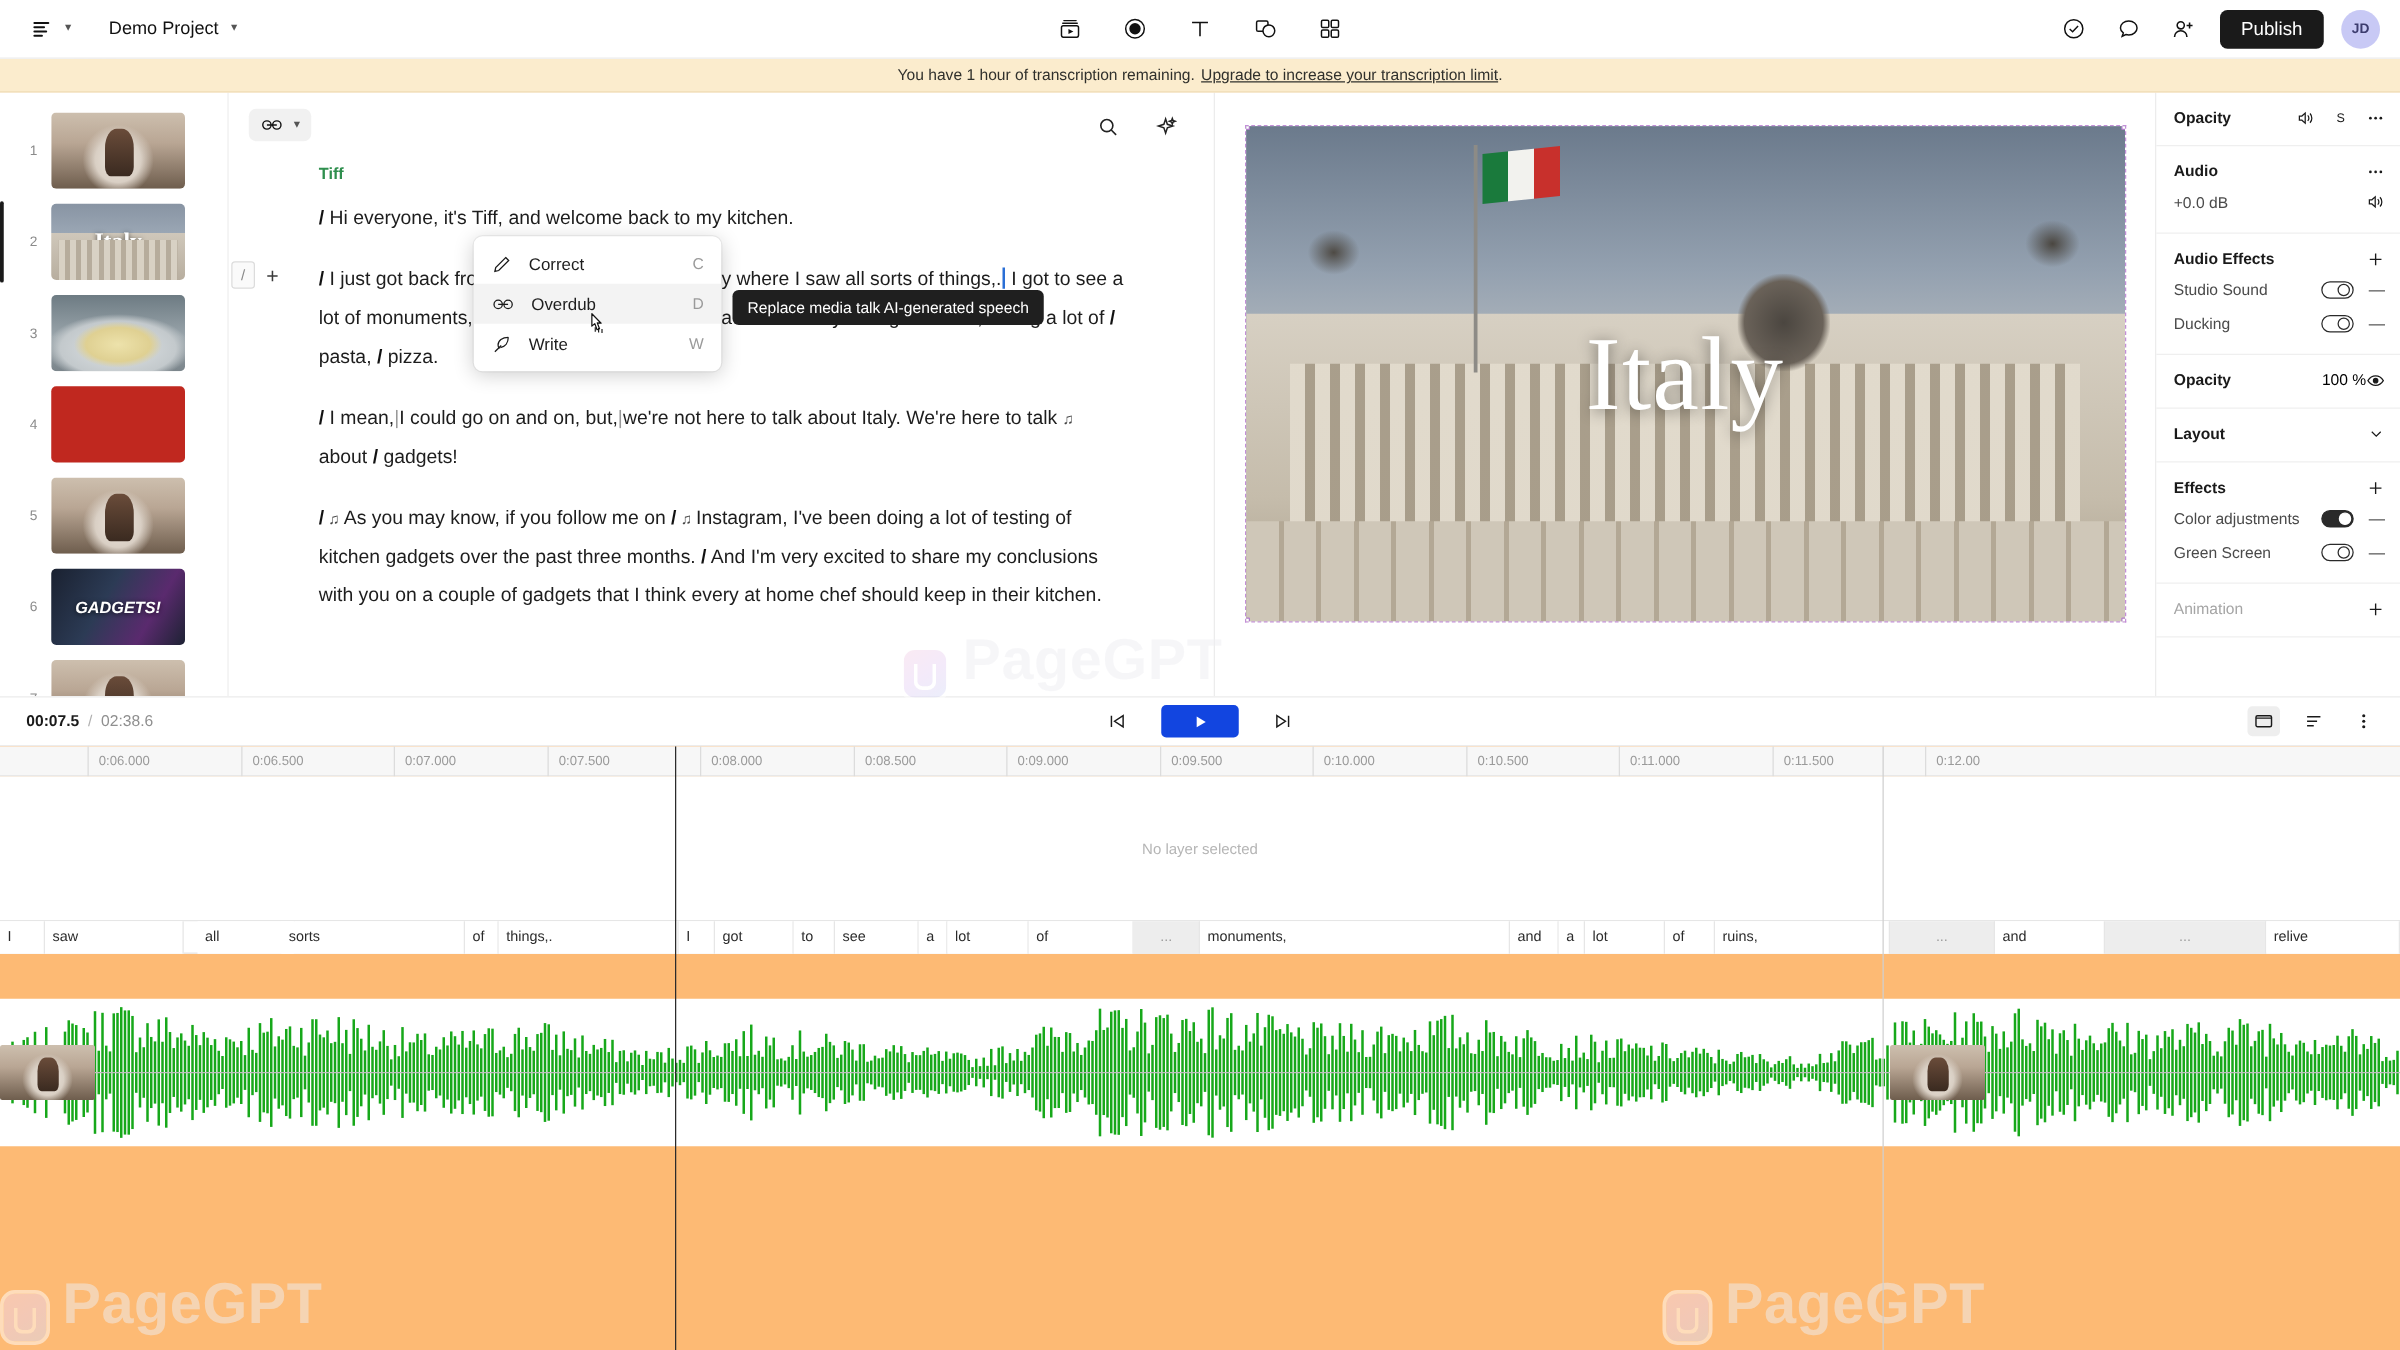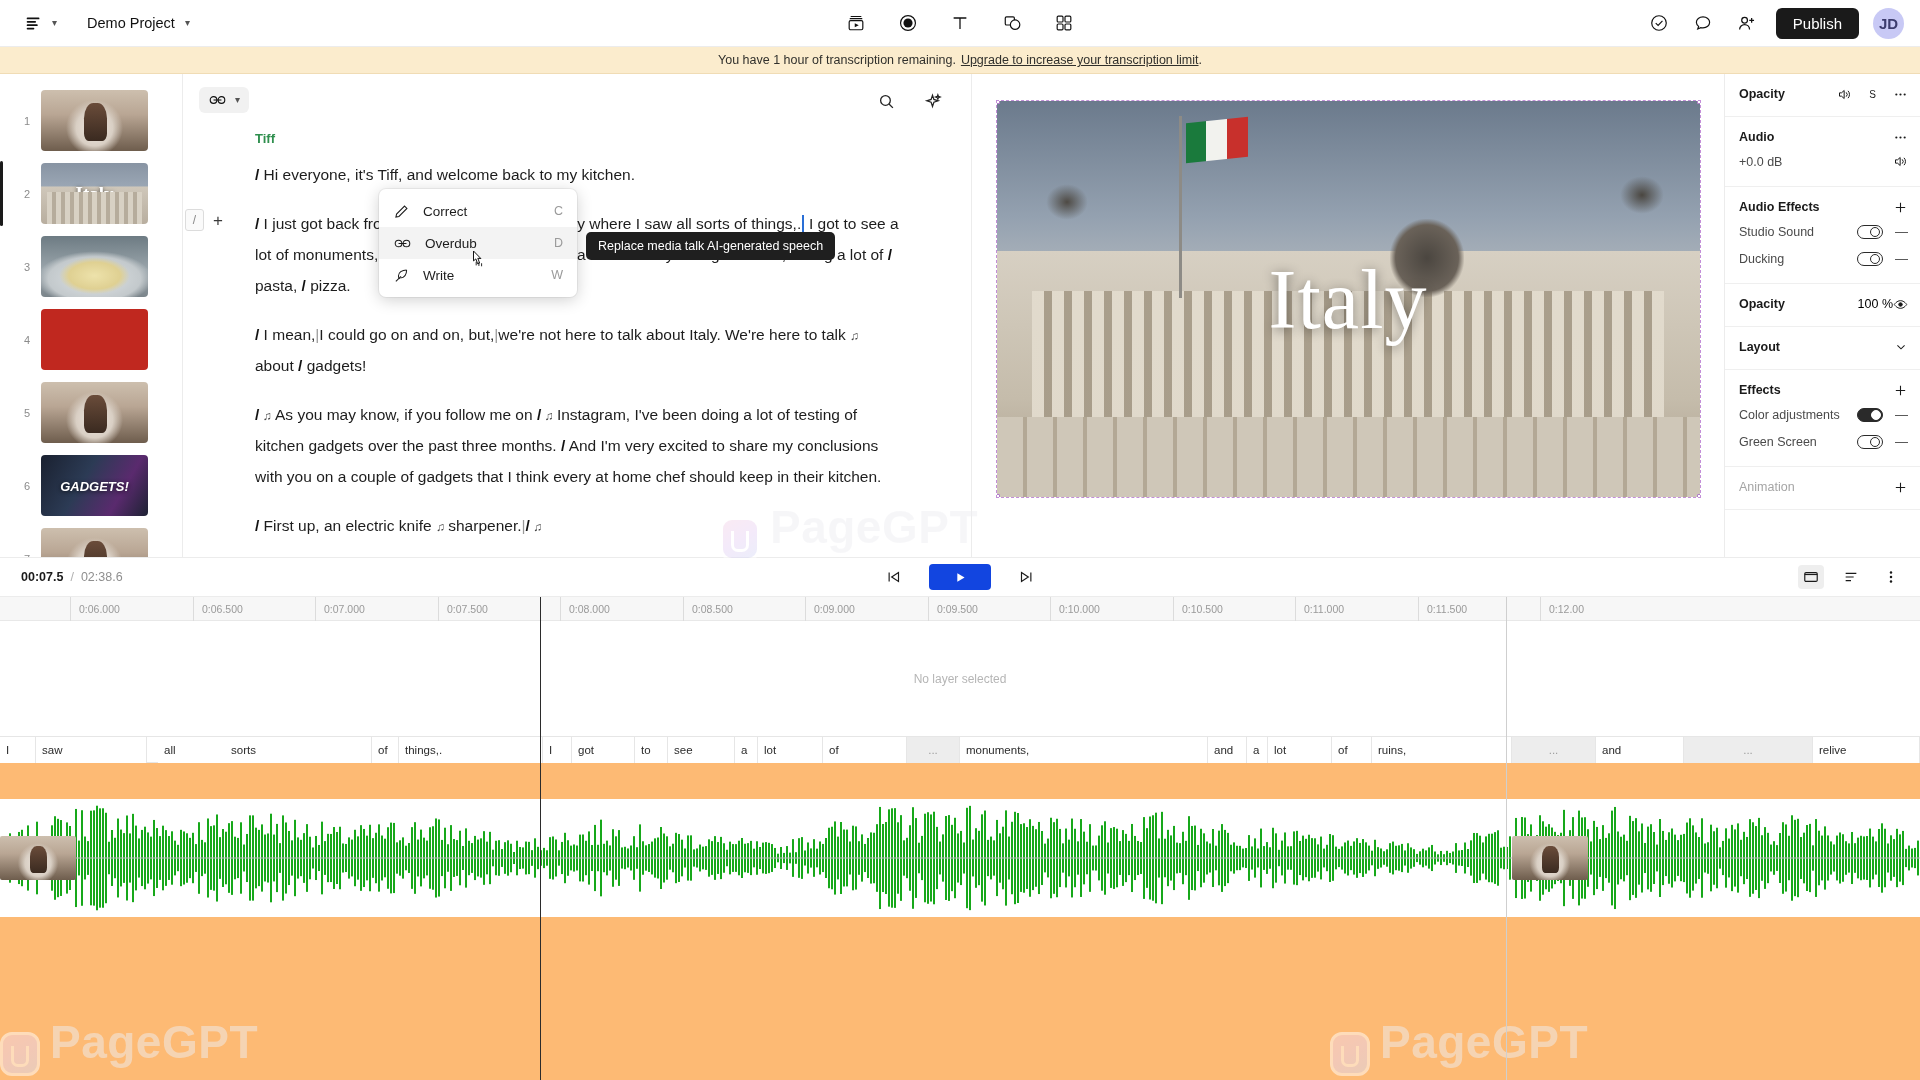--- a/index.html
+++ b/index.html
@@ -45,7 +45,7 @@
   .avatar {
     width: 31px; height: 31px; border-radius: 50%;
     background: #c8c9f5; color: #3c3c6e;
-    font-size: 15px; font-weight: bold;
+    font-size: 11px; font-weight: bold;
     display: flex; align-items: center; justify-content: center; cursor: pointer;
   }
 

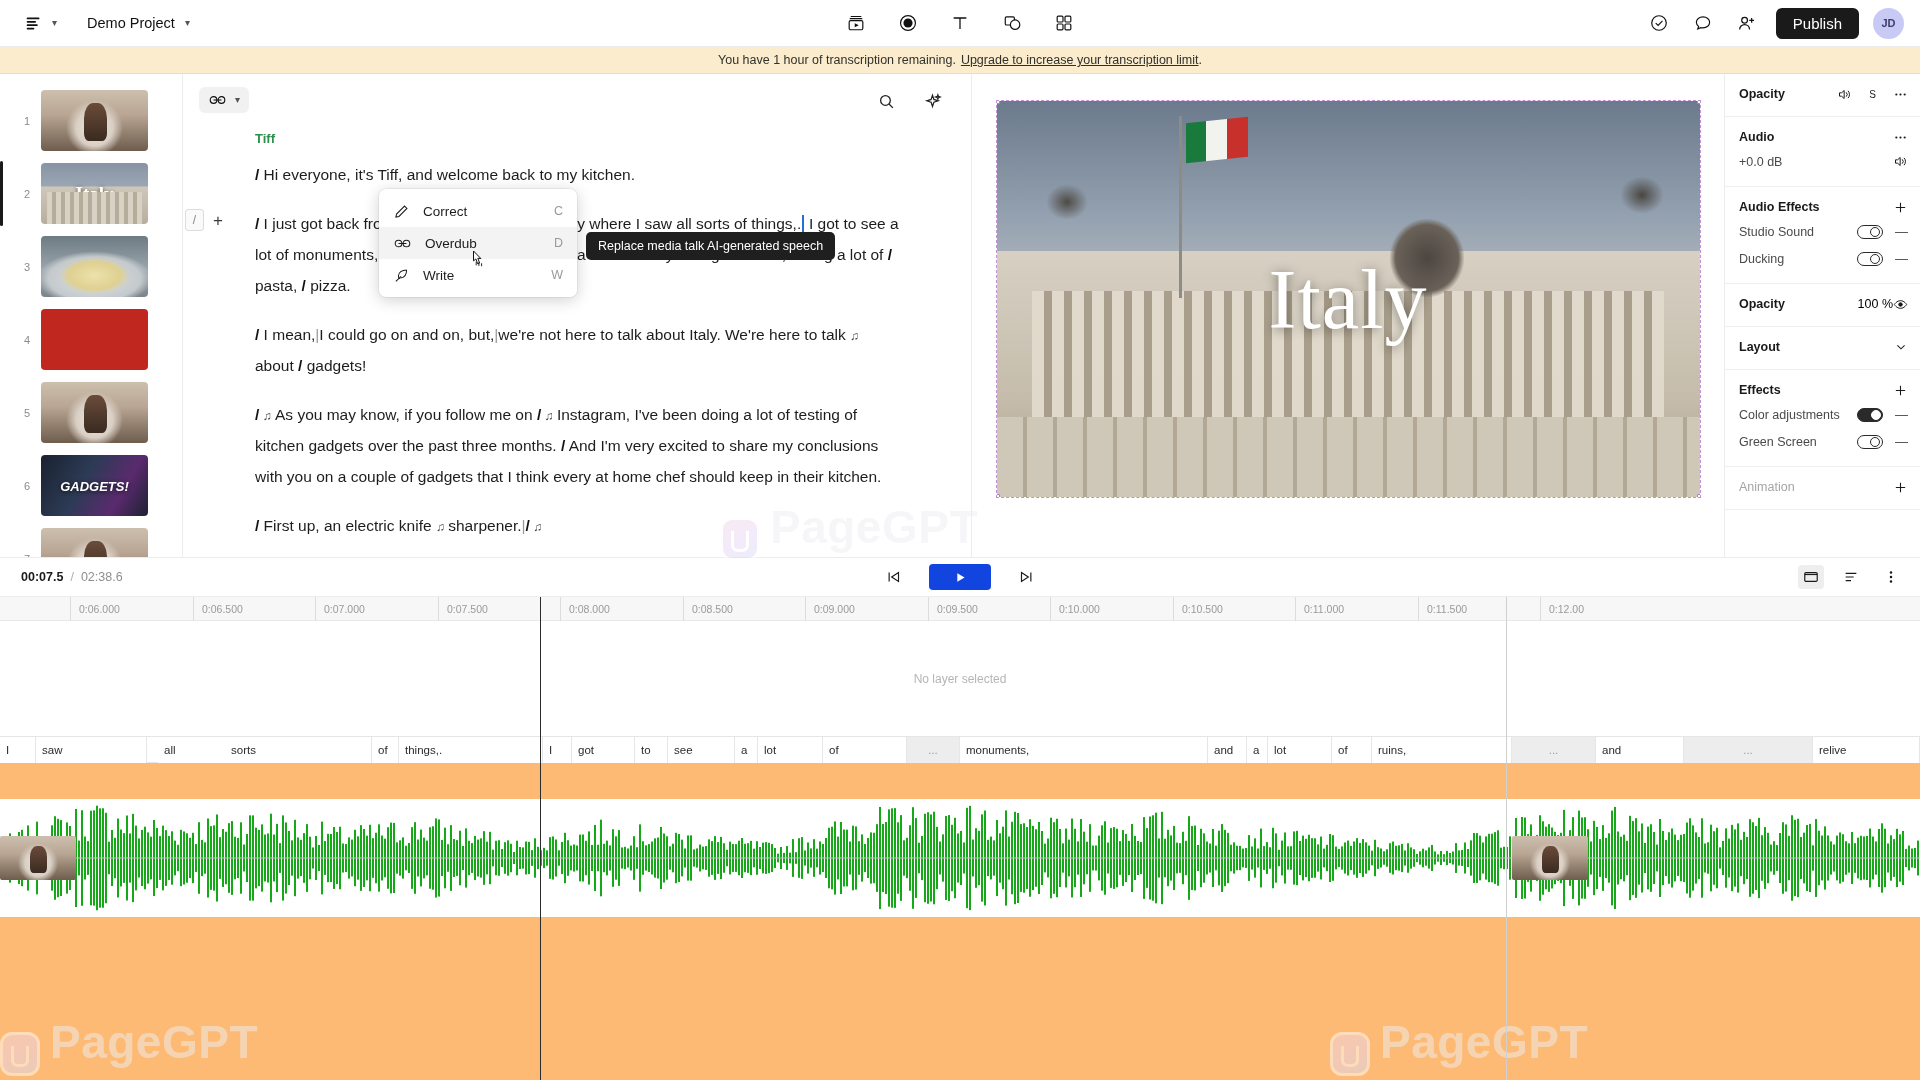--- a/index.html
+++ b/index.html
@@ -532,7 +532,6 @@
               </span><span class="slash">/</span><span> I just got back from a two week long trip in Italy where I saw all sorts of things,.</span><span class="caret-mark"></span><span> I got to see a lot of monuments, and a lot of ruins,</span><span class="pipe">|</span><span>and relive a lot of history. Along with that, eating a lot of </span><span class="slash">/</span><span> pasta, </span><span class="slash">/</span><span> pizza.</span></div>
             <div class="para"><span class="slash">/</span><span> I mean,</span><span class="pipe">|</span><span>I could go on and on, but,</span><span class="pipe">|</span><span>we're not here to talk about Italy. We're here to talk </span><span class="note"> ♫ </span><span> about </span><span class="slash">/</span><span> gadgets!</span></div>
             <div class="para"><span class="slash">/</span><span class="note"> ♫ </span><span>  As you may know, if you follow me on </span><span class="slash">/</span><span class="note"> ♫ </span><span>  Instagram, I've been doing a lot of testing of kitchen gadgets over the past three months. </span><span class="slash">/</span><span> And I'm very excited to share my conclusions with you on a couple of gadgets that I think every at home chef should keep in their kitchen.</span></div>
-            <div class="para"><span class="slash">/</span><span> First up, an electric knife </span><span class="note"> ♫ </span><span>  sharpener.</span><span class="pipe">|</span><span class="slash">/</span><span class="note"> ♫ </span></div>
           </div>
       </div>
 

